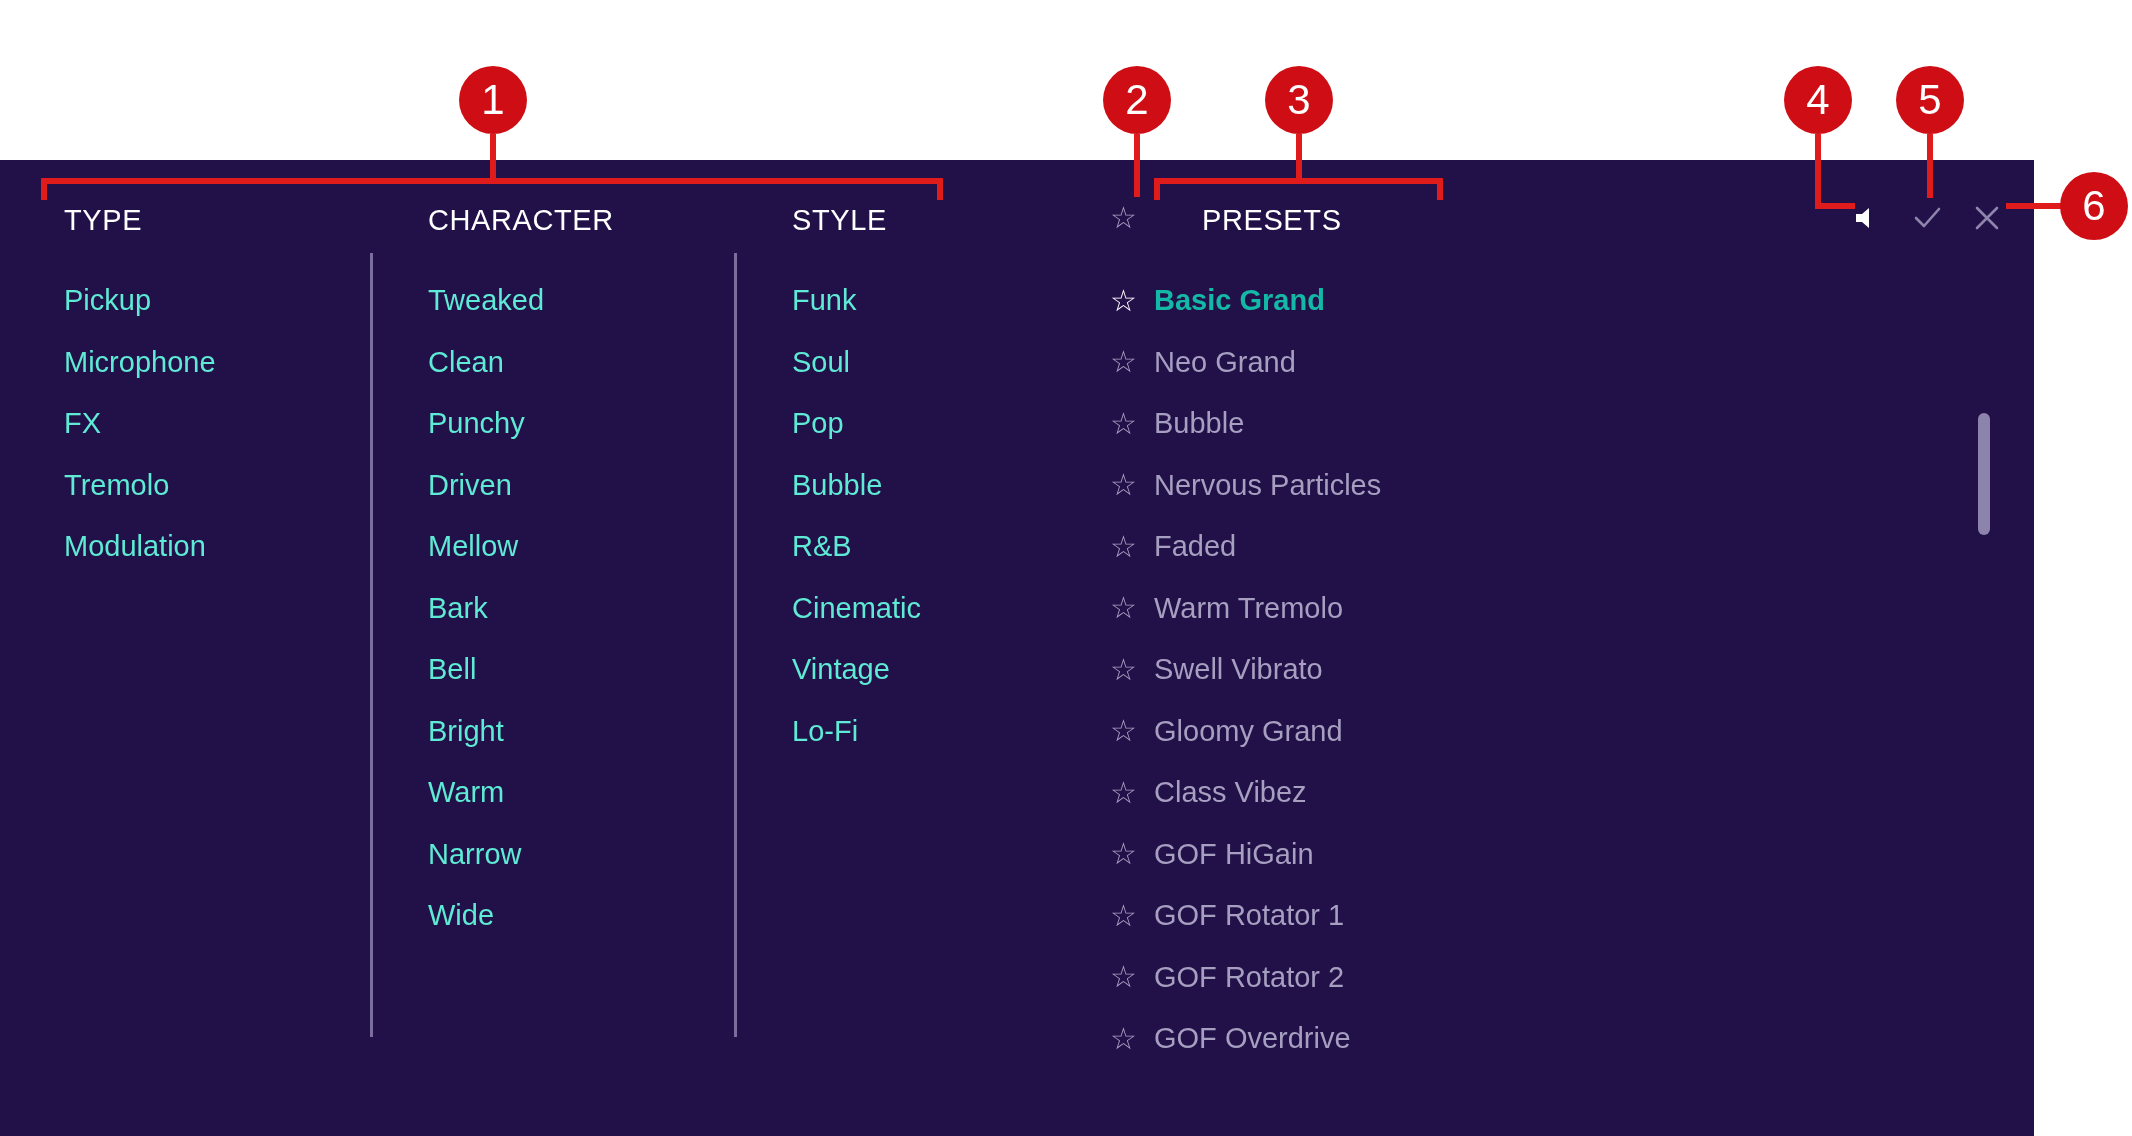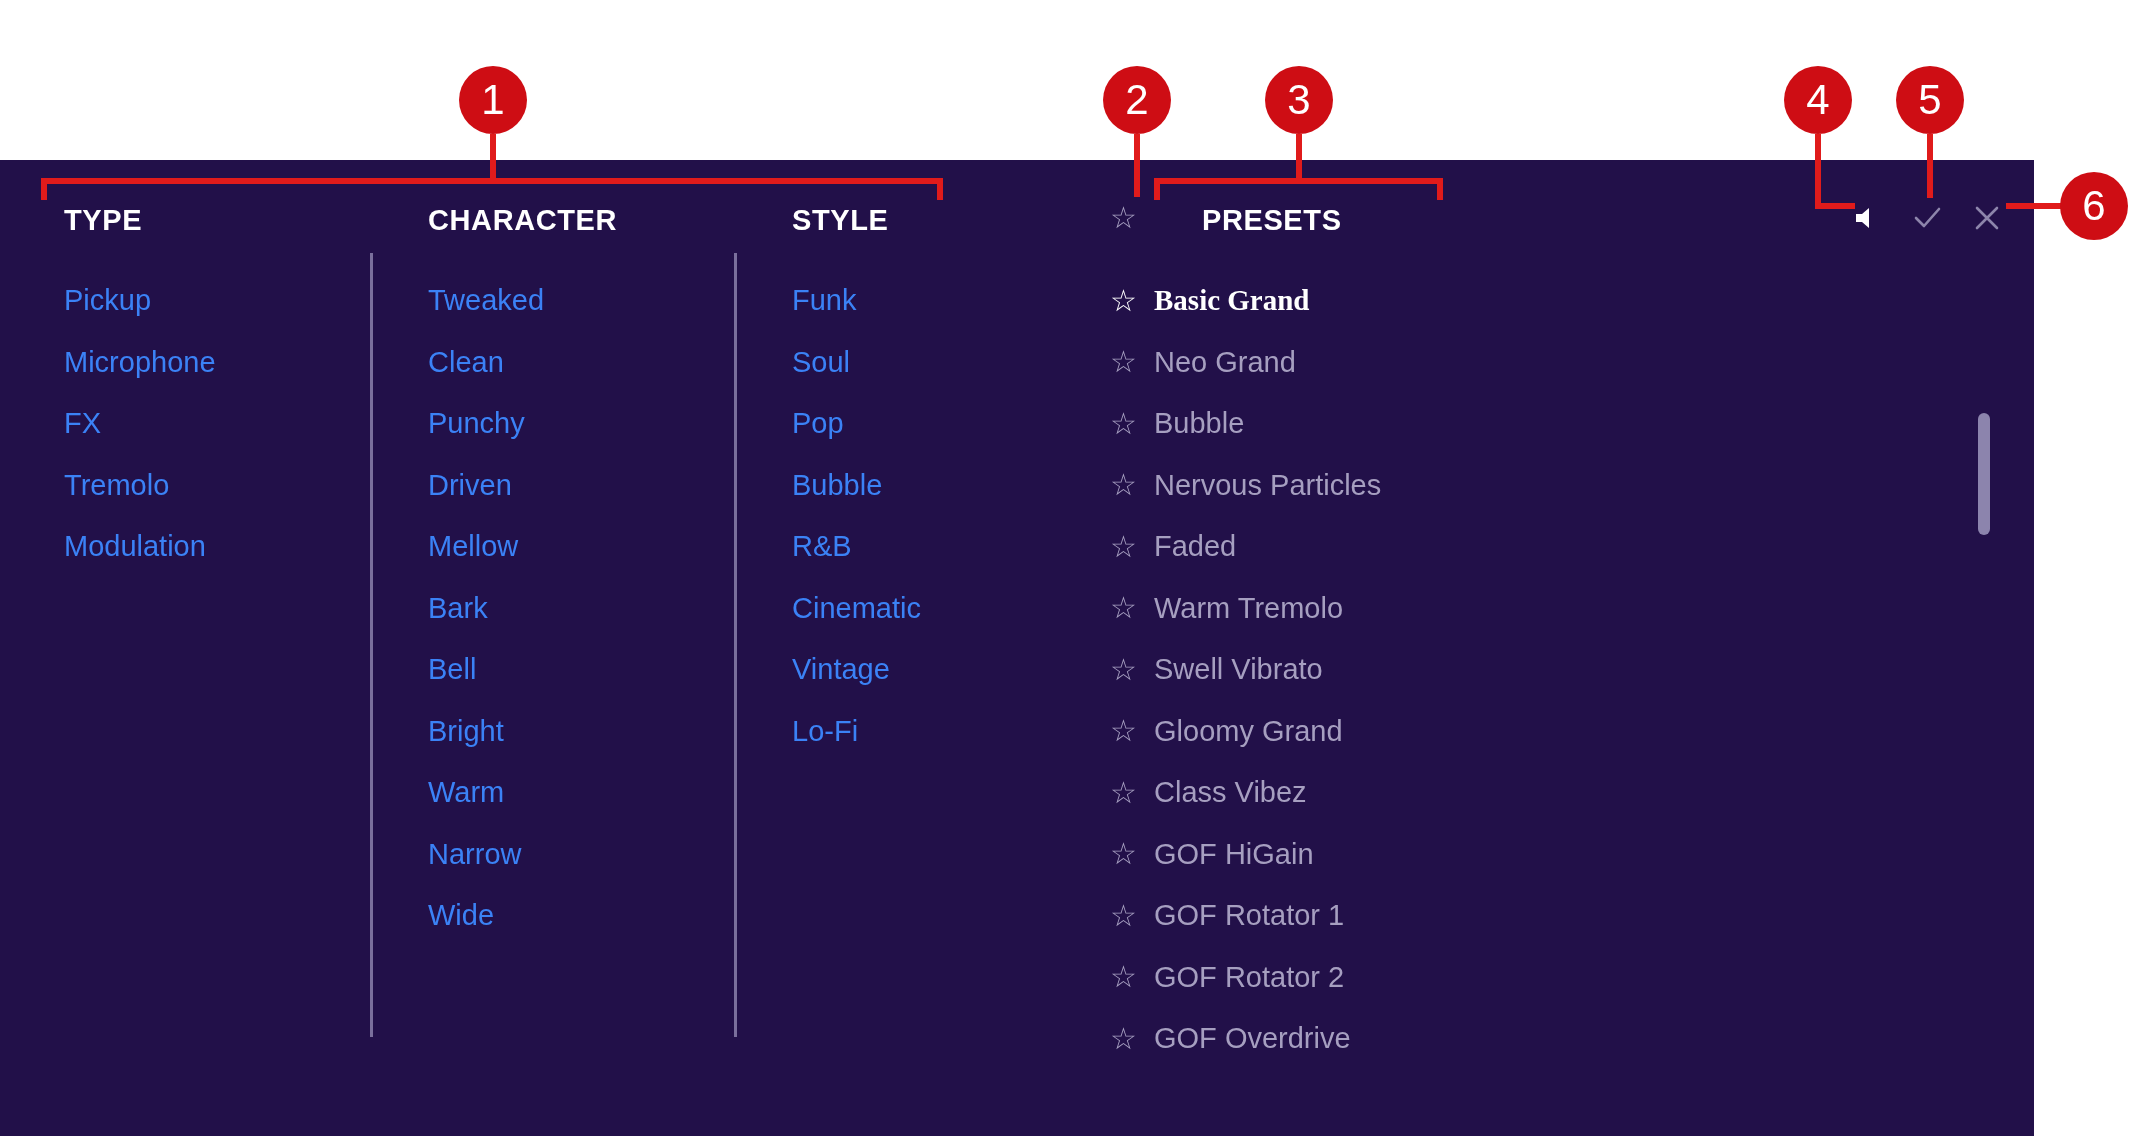--- a/index.html
+++ b/index.html
@@ -33,7 +33,7 @@
     color: #ffffff;
     font-size: 29px;
     letter-spacing: 0.6px;
-    font-weight: 700;
+    font-weight: 400;
     white-space: nowrap;
   }
   #hdr-type      { left: 64px;   top: 44px; }

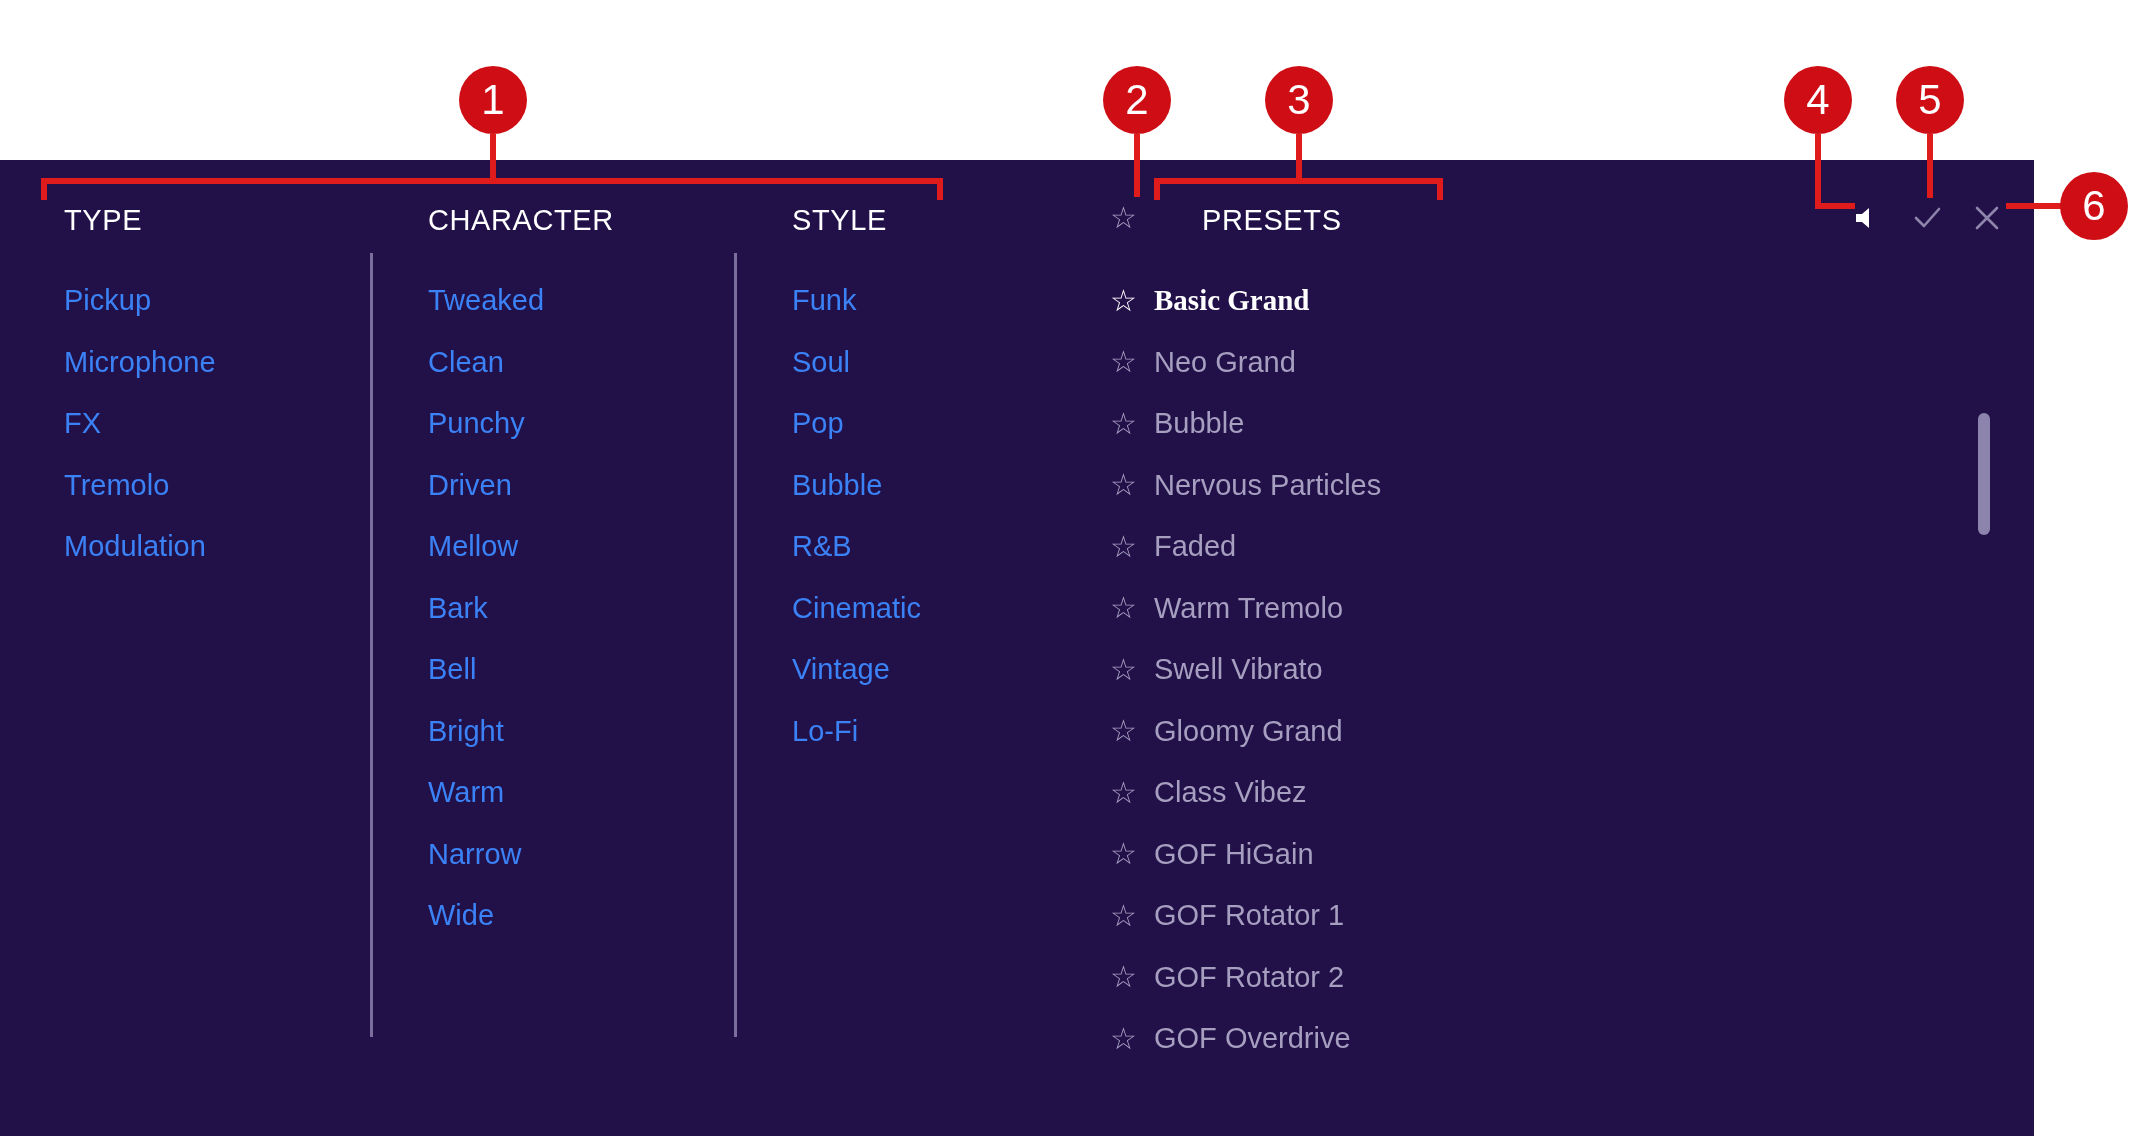--- a/index.html
+++ b/index.html
@@ -50,7 +50,7 @@
     padding: 0;
   }
   .col-list li {
-    color: #3b82f6;
+    color: #5eead4;
     font-size: 29px;
     line-height: 61.5px;
     height: 61.5px;

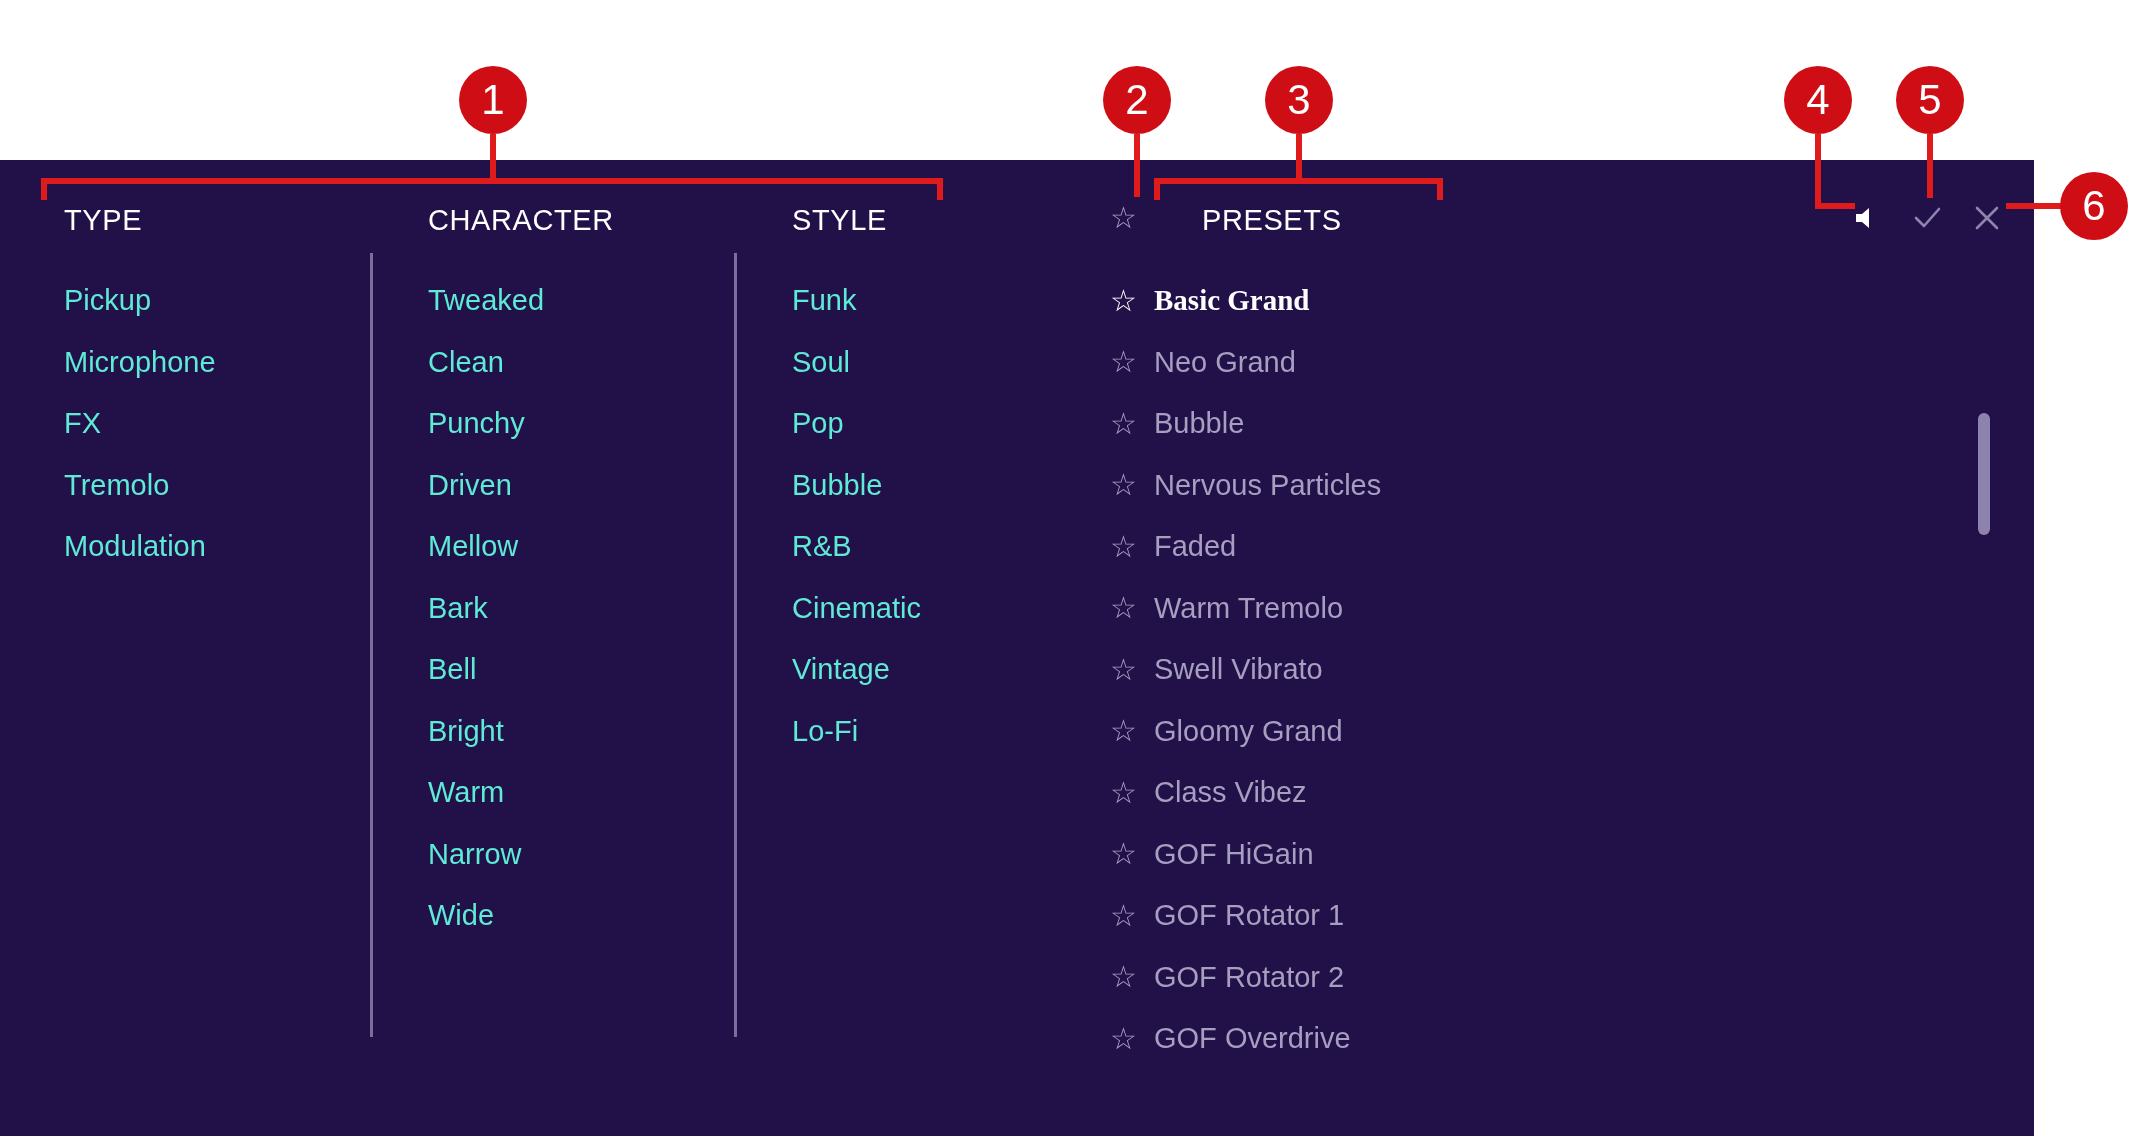--- a/index.html
+++ b/index.html
@@ -103,9 +103,8 @@
     white-space: nowrap;
   }
   #list-presets li.selected .preset-label {
-    color: #ffffff;
+    color: #14b8a6;
     font-weight: 700;
-    font-family: Liberation Serif, serif;
   }
   #list-presets li.selected .preset-star {
     color: #ffffff;

